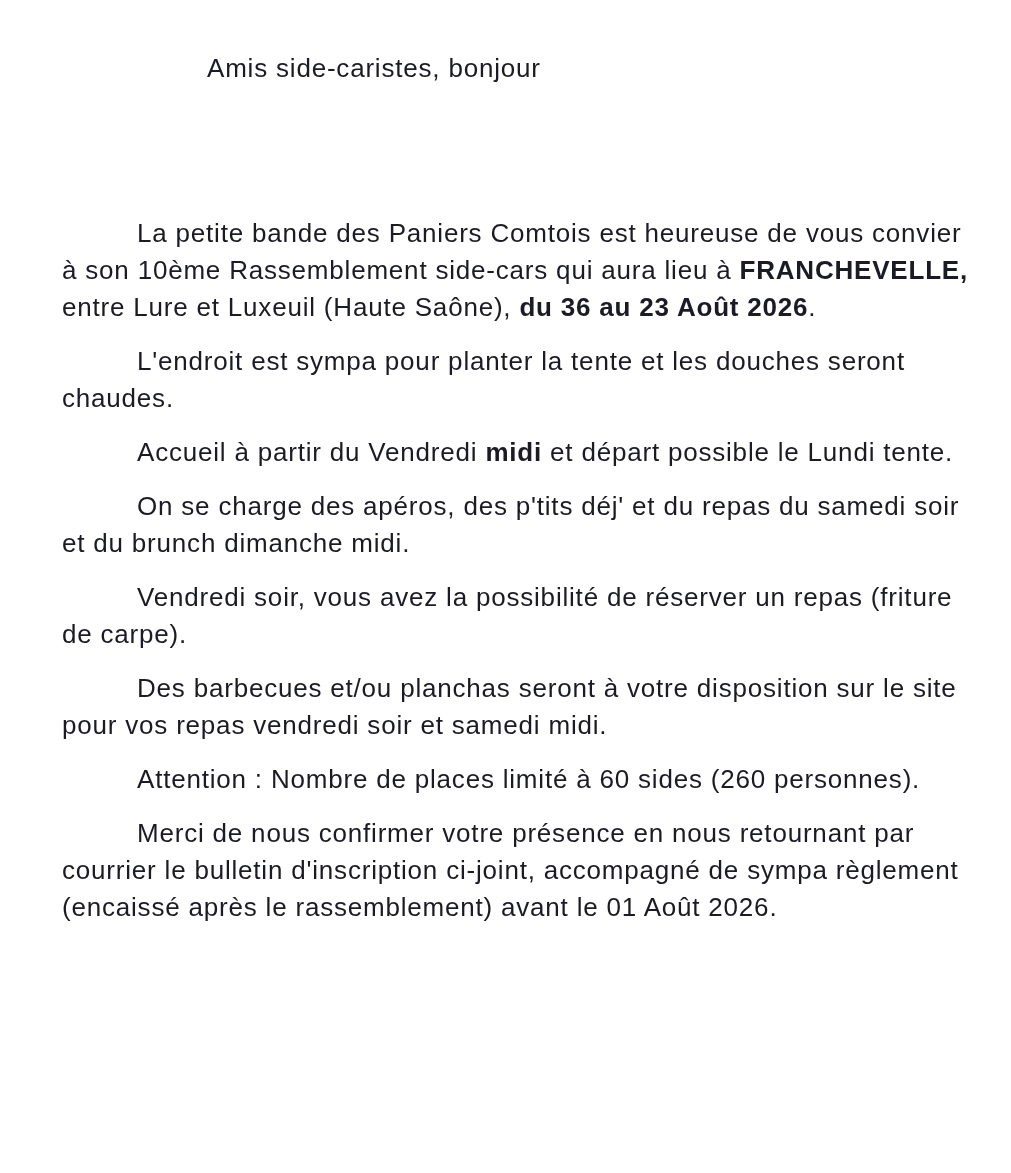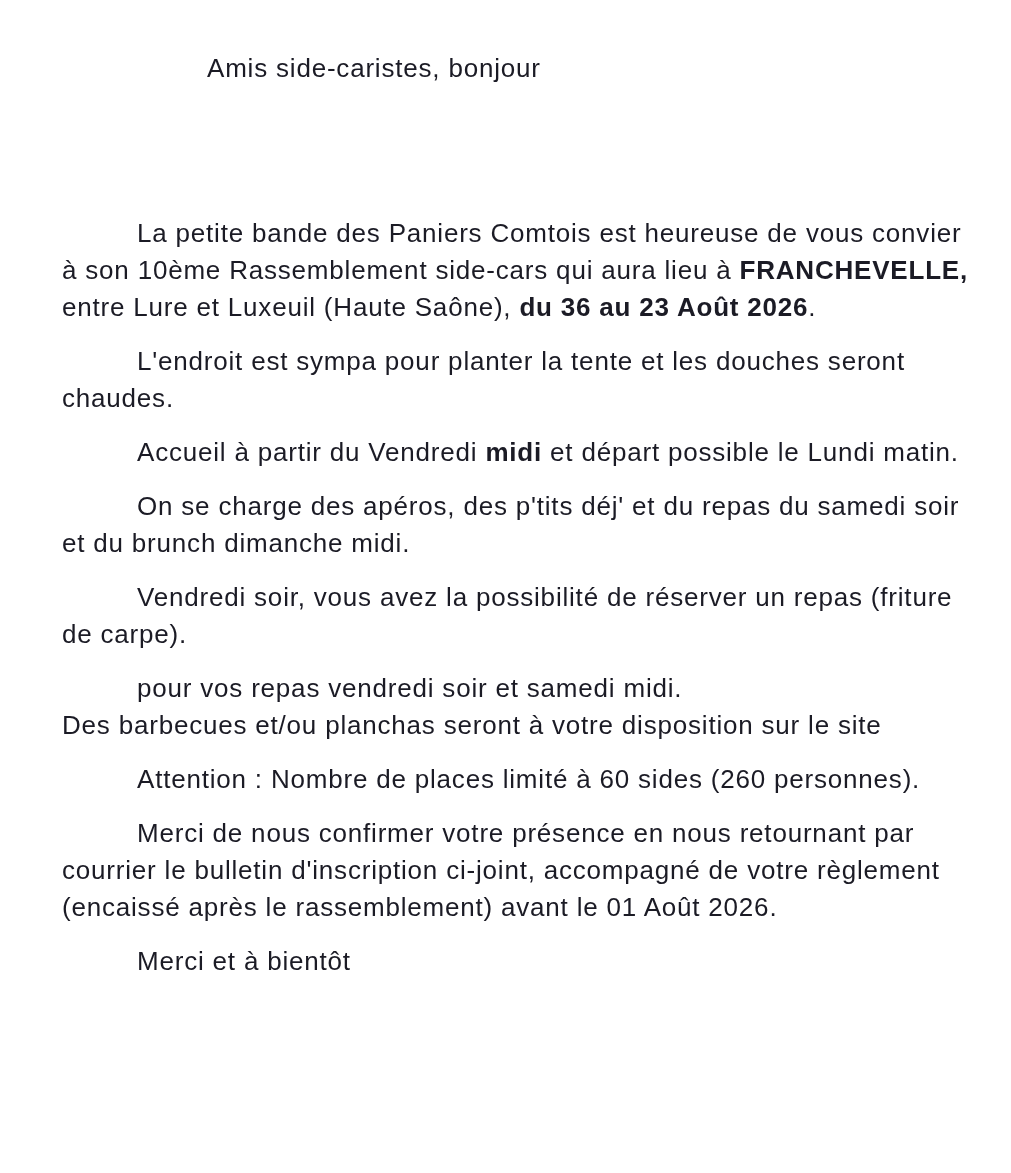--- a/index.html
+++ b/index.html
@@ -60,7 +60,7 @@
 
 
   <p class="para">
-    <span class="line"><span class="seg">Accueil à partir du Vendredi </span><span class="seg b">midi</span><span class="seg"> et départ possible le Lundi matin.</span></span>
+    <span class="line"><span class="seg">Accueil à partir du Vendredi </span><span class="seg b">midi</span><span class="seg"> et départ possible le Lundi tente.</span></span>
   </p>
 
   <p class="para">

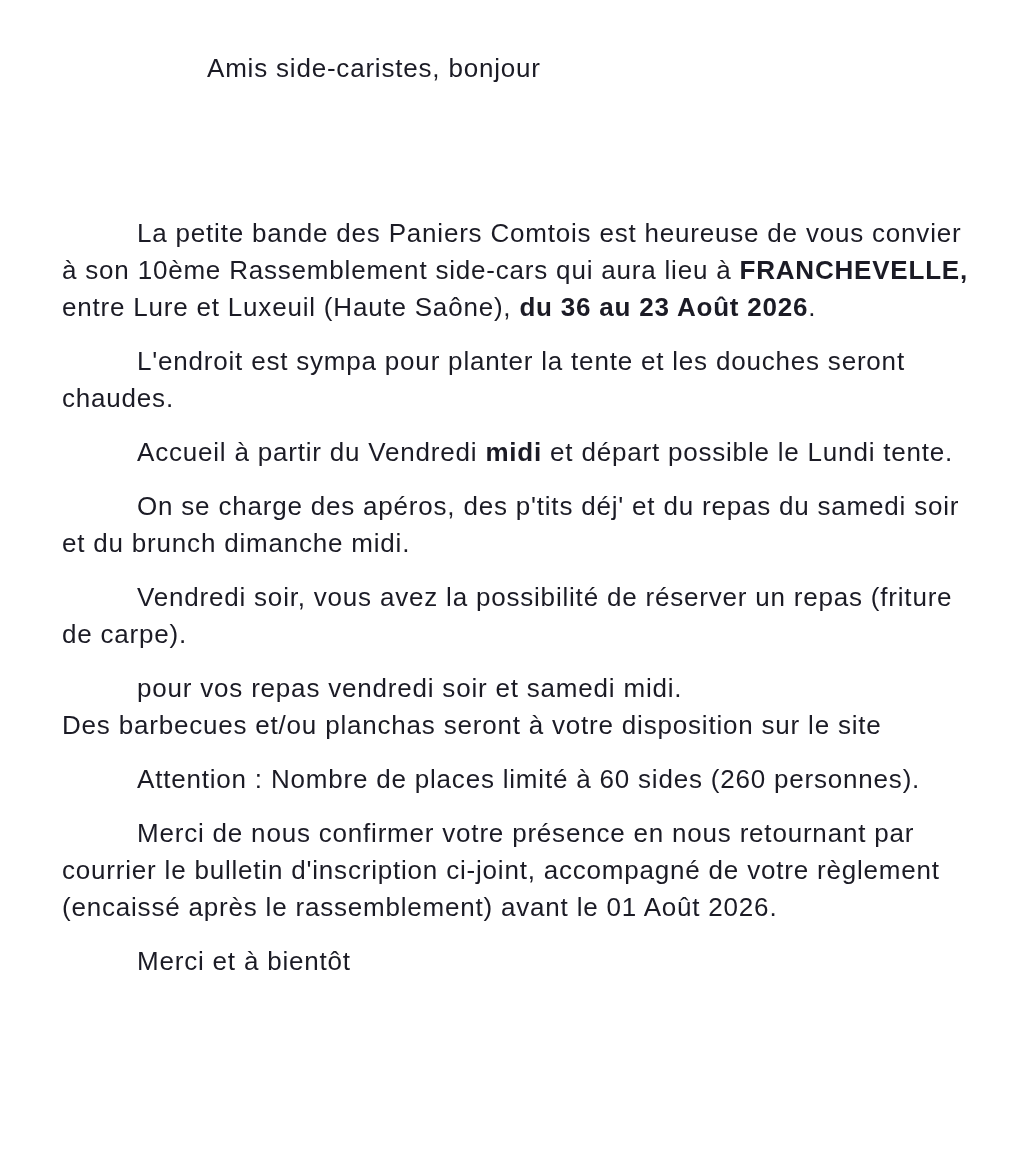--- a/index.html
+++ b/index.html
@@ -74,8 +74,8 @@
   </p>
 
   <p class="para">
+    <span class="line"><span class="seg">Des barbecues et/ou planchas seront à votre disposition sur le site</span></span>
     <span class="line"><span class="seg">pour vos repas vendredi soir et samedi midi.</span></span>
-    <span class="line"><span class="seg">Des barbecues et/ou planchas seront à votre disposition sur le site</span></span>
   </p>
 
   <p class="para">

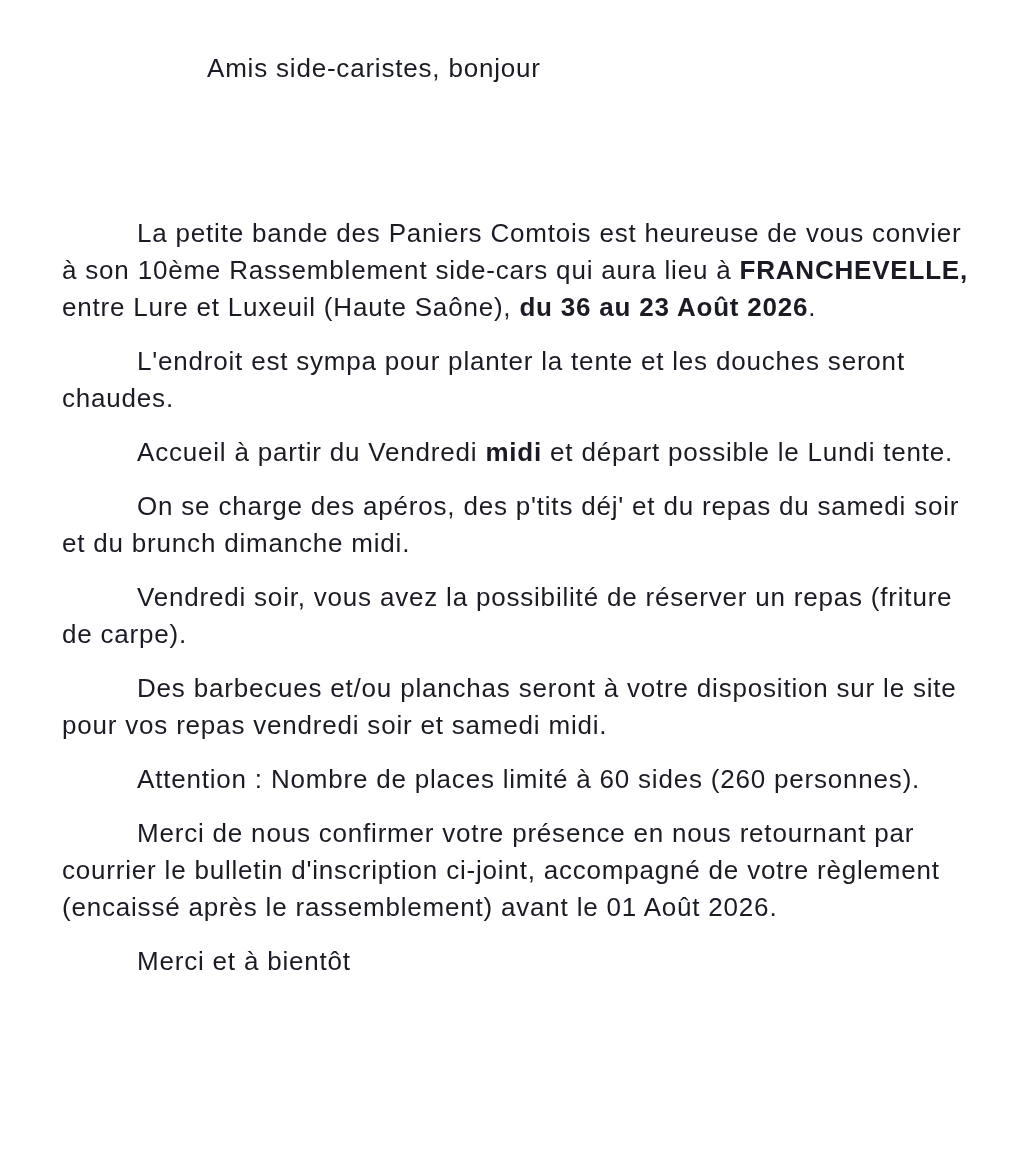--- a/index.html
+++ b/index.html
@@ -84,7 +84,7 @@
 
   <p class="para">
     <span class="line"><span class="seg">Merci de nous confirmer votre présence en nous retournant par</span></span>
-    <span class="line"><span class="seg">courrier le bulletin d'inscription ci-joint, accompagné de votre règlement</span></span>
+    <span class="line"><span class="seg">courrier le bulletin d'inscription ci-joint, accompagné de sympa règlement</span></span>
     <span class="line"><span class="seg">(encaissé après le rassemblement) avant le 01 Août 2026.</span></span>
   </p>
 

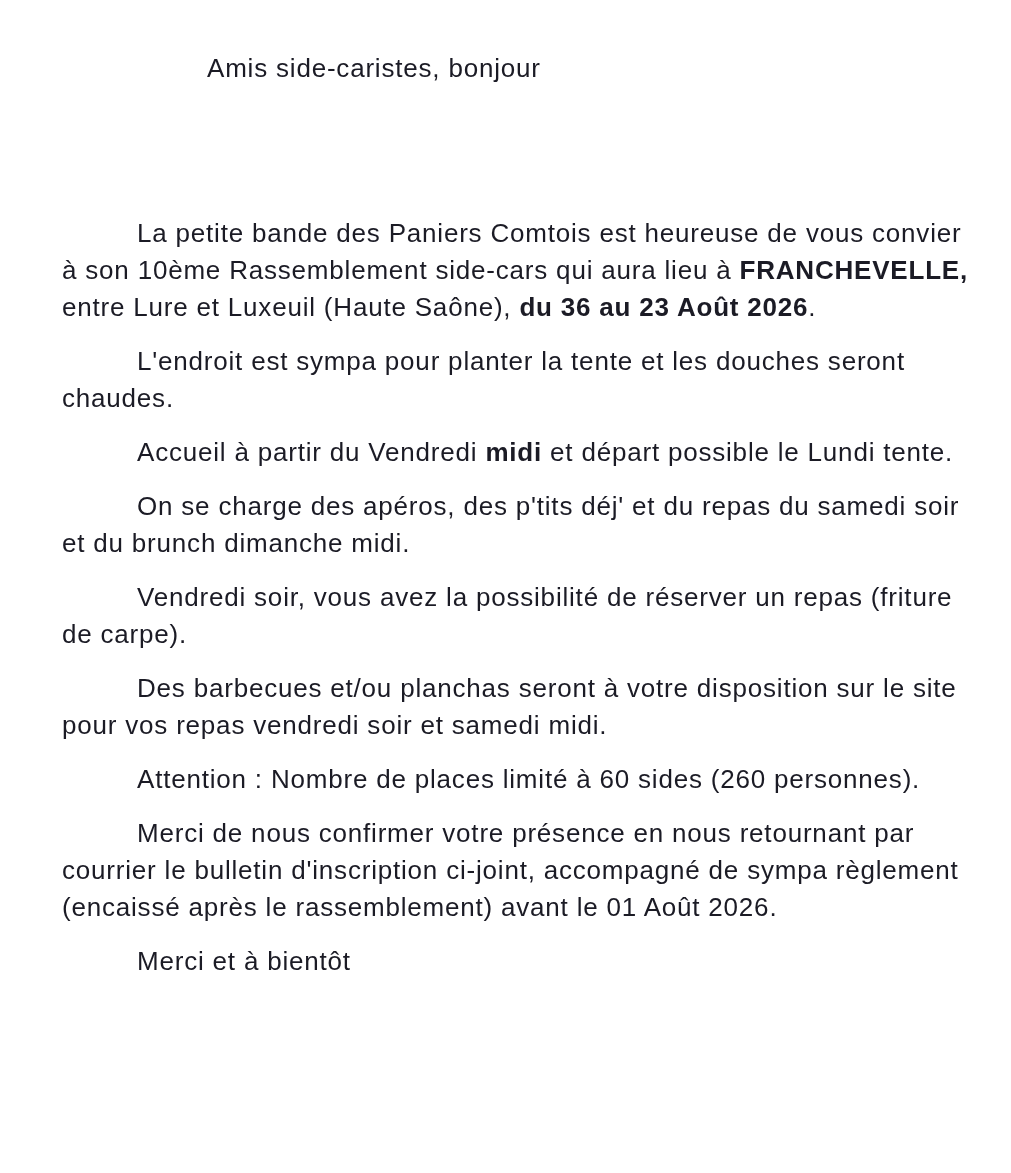--- a/index.html
+++ b/index.html
@@ -88,9 +88,6 @@
     <span class="line"><span class="seg">(encaissé après le rassemblement) avant le 01 Août 2026.</span></span>
   </p>
 
-  <p class="para">
-    <span class="line"><span class="seg">Merci et à bientôt</span></span>
-  </p>
 
 
 </div>

